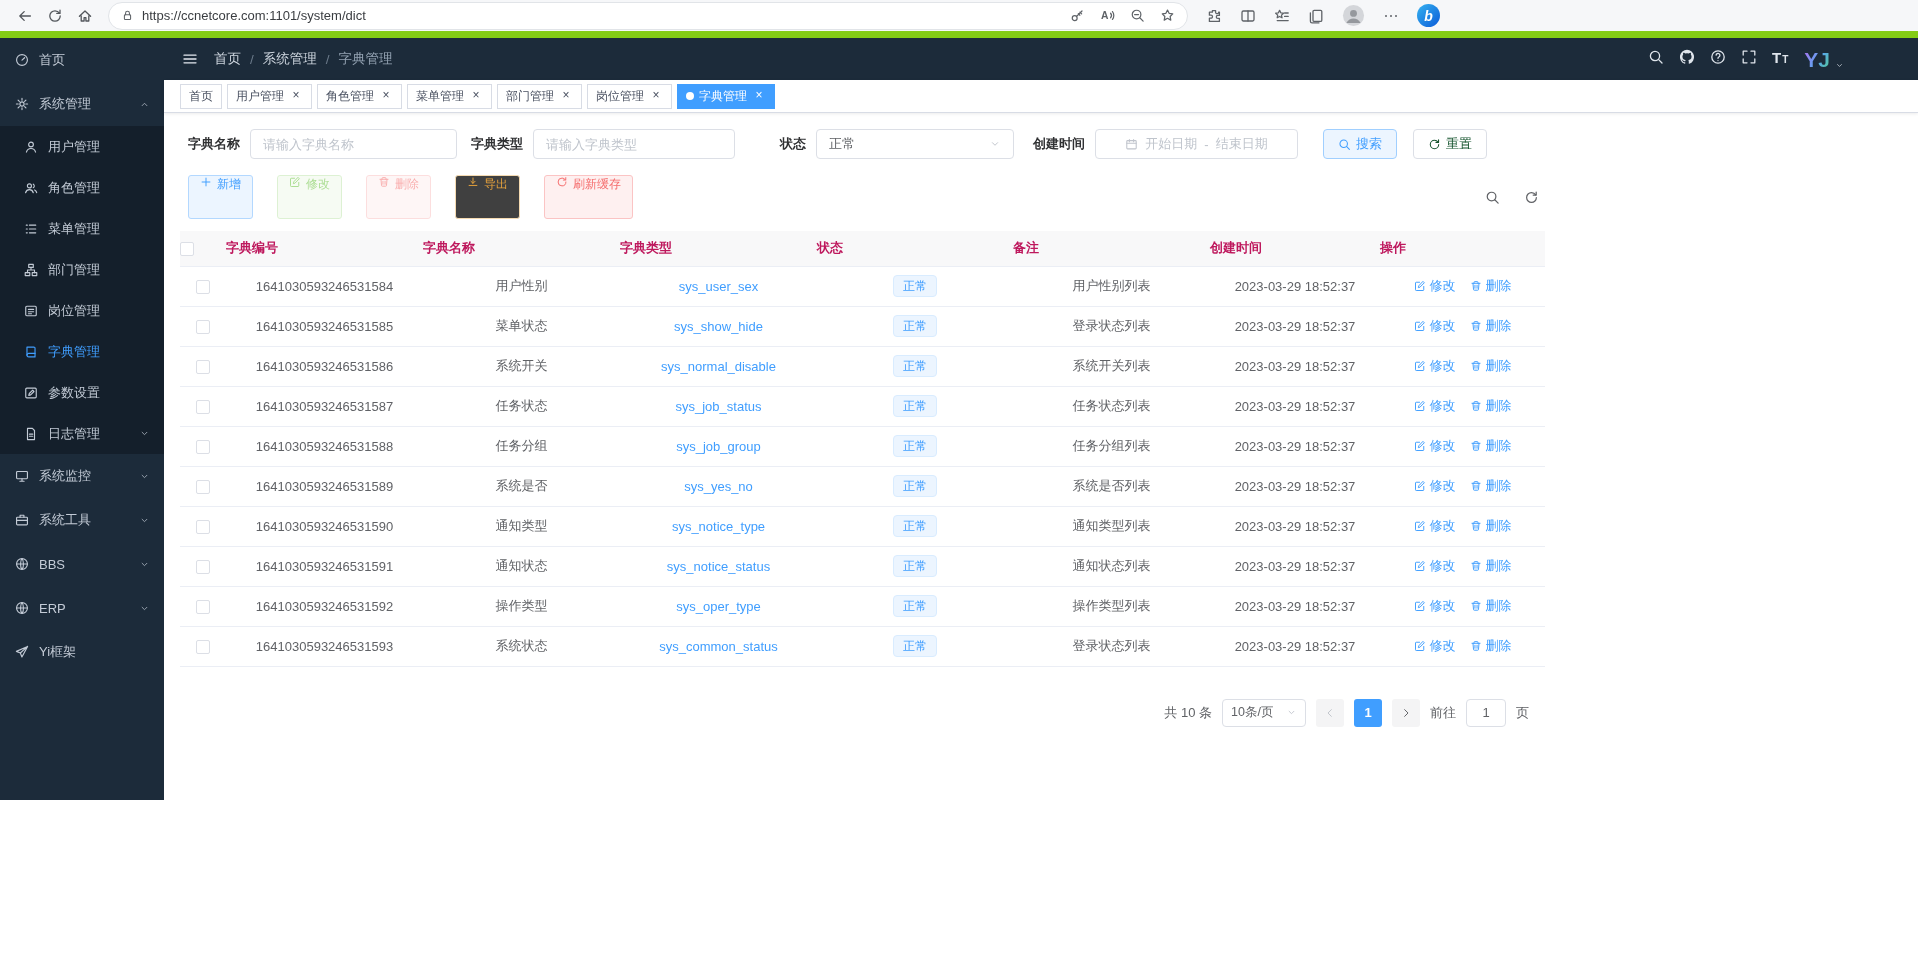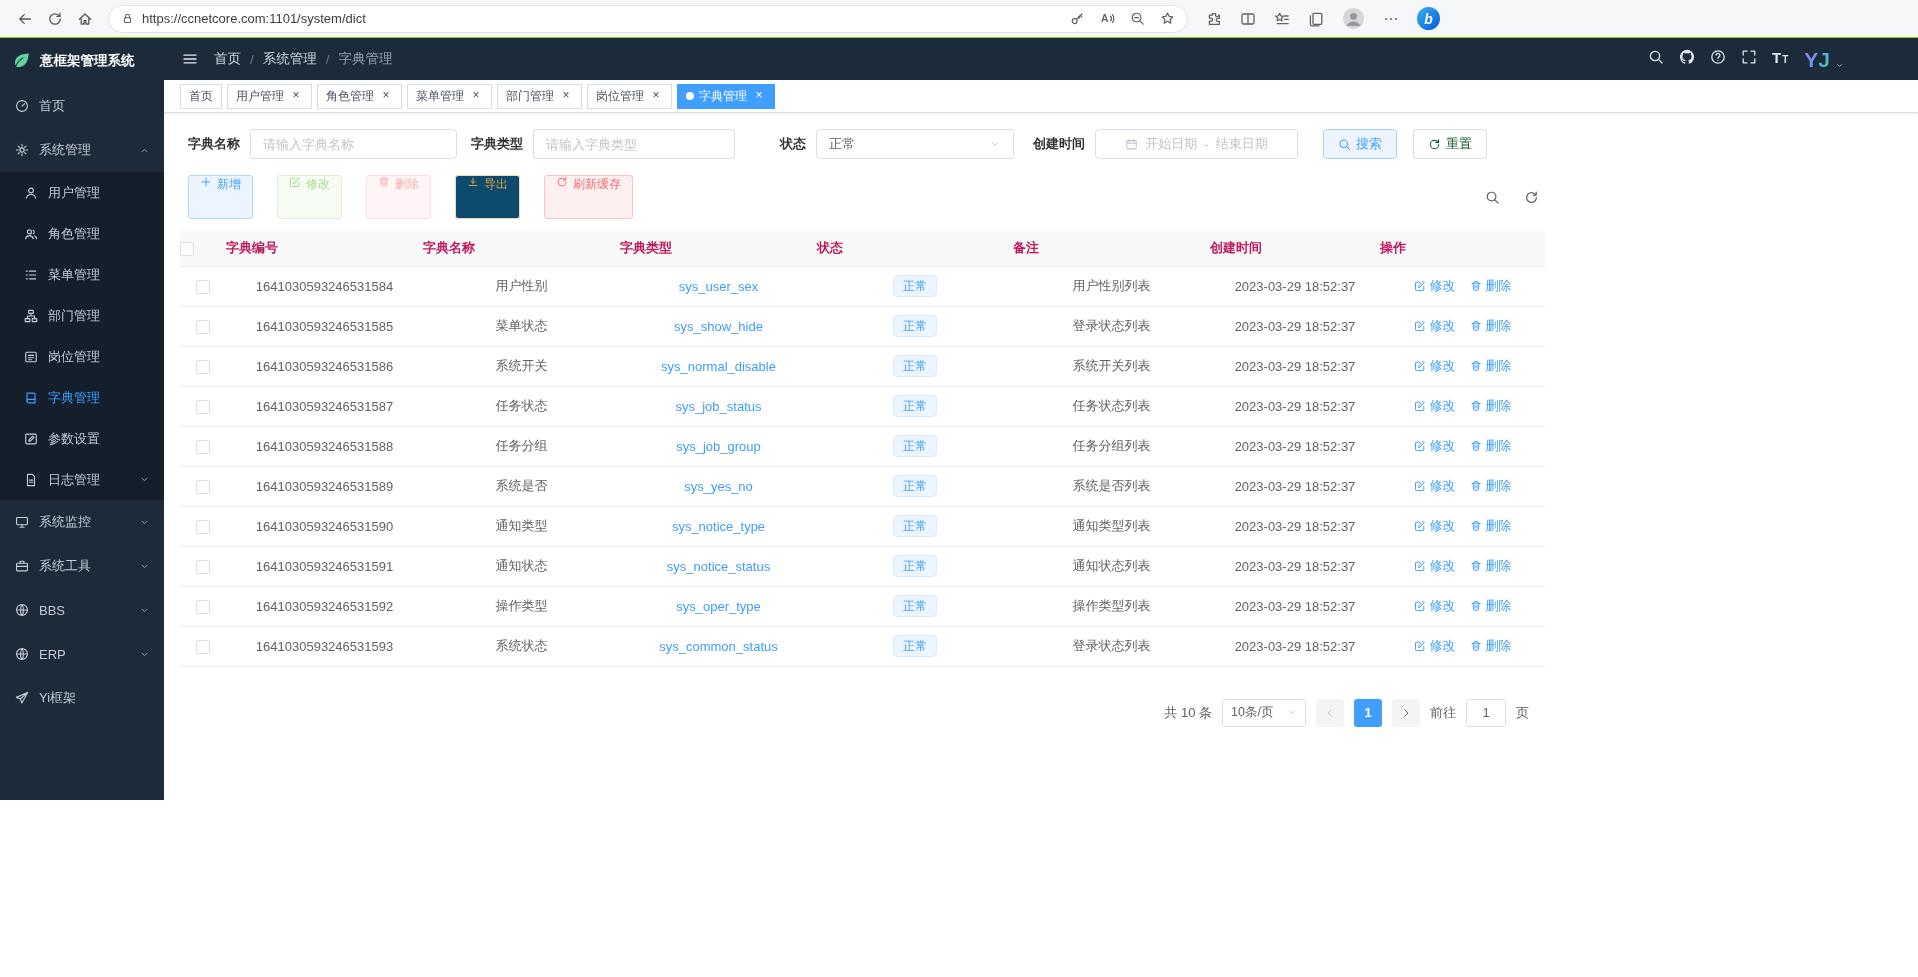--- a/index.html
+++ b/index.html
@@ -8,7 +8,7 @@
   svg{display:block;}
 
   
-  .browser{height:38px;background:#f6f7f9;border-bottom:1px solid #84cc16;display:flex;align-items:center;padding:0 10px;}
+  .browser{height:38px;background:#f6f7f9;border-bottom:7px solid #84cc16;display:flex;align-items:center;padding:0 10px;}
   .bbtn{width:30px;height:30px;border-radius:6px;display:flex;align-items:center;justify-content:center;color:#53575c;font-size:16px;cursor:pointer;flex:0 0 auto;}
   .url-pill{flex:0 0 1080px;height:28px;margin-left:8px;background:#fff;border:1px solid #e1e4e8;border-radius:14px;display:flex;align-items:center;padding:0 12px;color:#3c4043;}
   .url-text{font-size:13px;margin-left:8px;color:#3a3d41;}

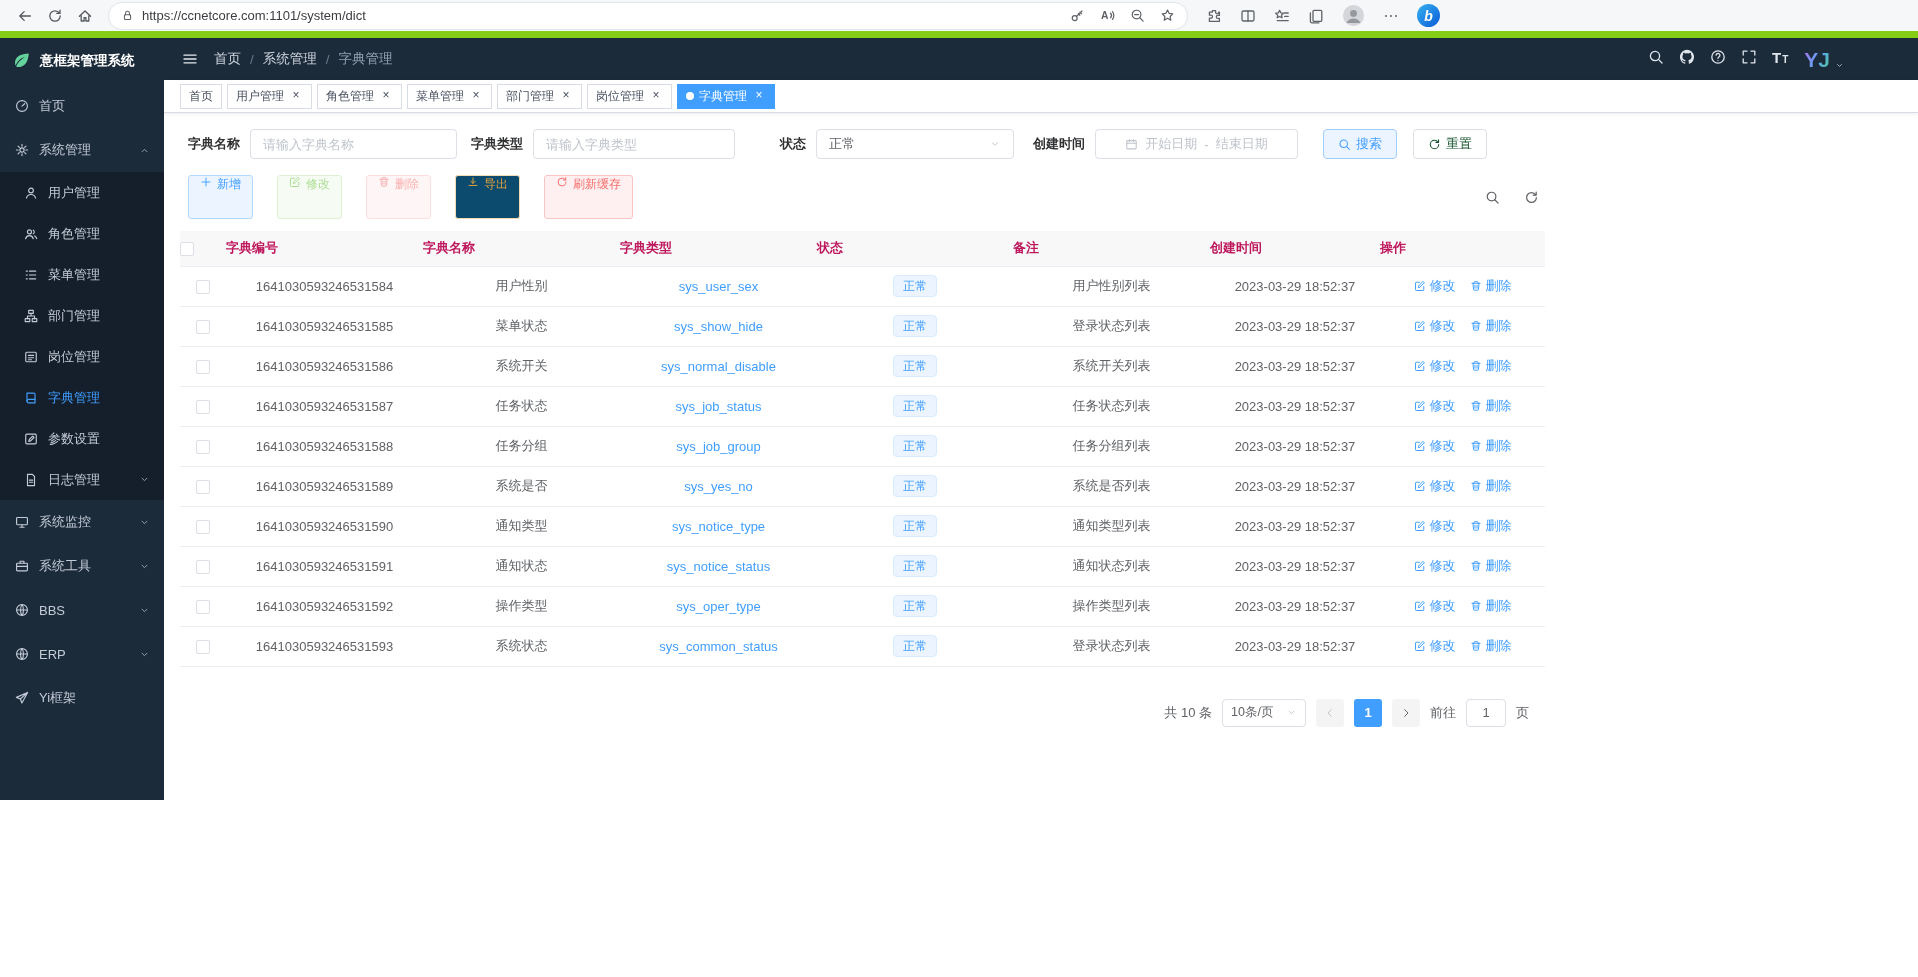--- a/index.html
+++ b/index.html
@@ -207,14 +207,6 @@
 <div class="app">
 
   <aside class="sidebar">
-    <div class="logo">
-      <span>
-          <svg viewBox="0 0 20 20" width="20" height="20">
-            <path fill="#64d39b" d="M16.8 2.4c-6.4.3-10.9 2-12.9 5.6-1.3 2.3-1 4.9-.2 6.5C5.5 9.6 9.3 7 13 6c-4 2.3-7.6 5.6-8.9 9.4.9.4 2.5.8 4.1.5 2.7-.5 4.9-2.1 6.3-4.6 1.9-3.3 2.3-8.9 2.3-8.9z"></path>
-          </svg>
-        </span>
-      <span>意框架管理系统</span>
-    </div>
     <nav>
         <div class="nav-item">
           <span class="nicon">

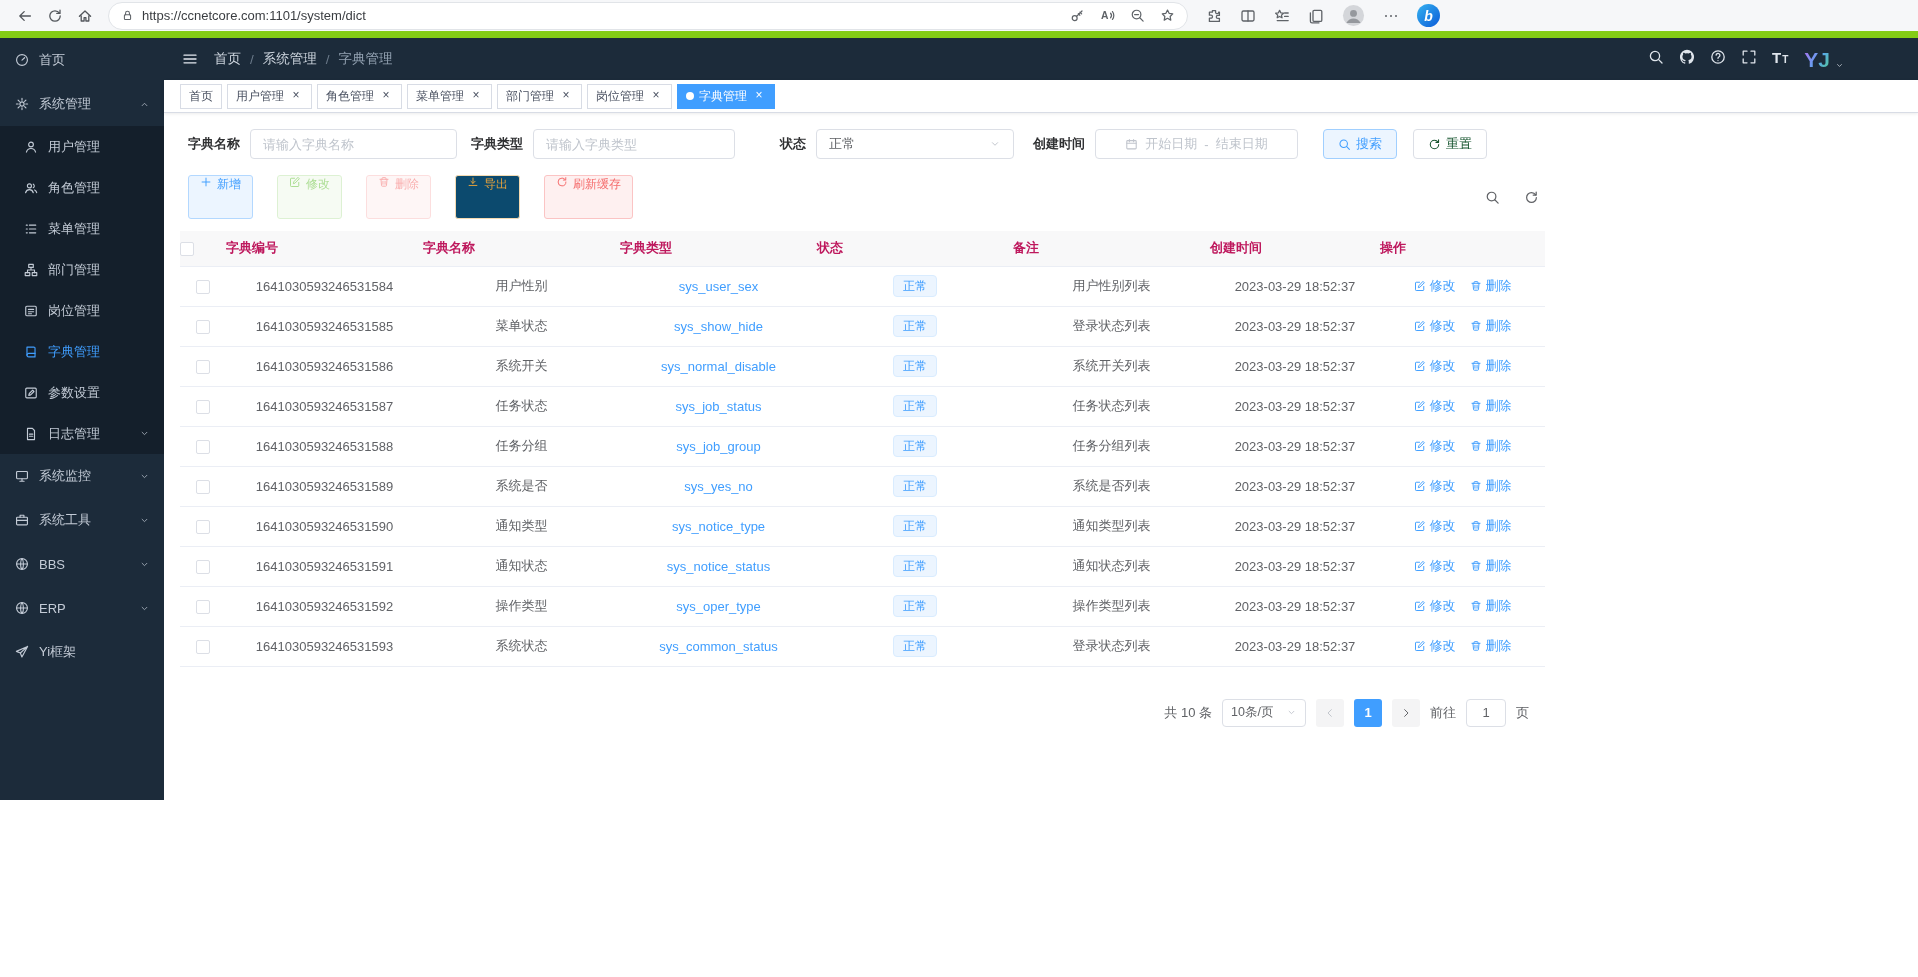--- a/index.html
+++ b/index.html
@@ -77,7 +77,7 @@
   .mbtn.blue{color:#409eff;background:#ecf5ff;border-color:#b3d8ff;}
   .mbtn.green{color:#67c23a;background:#f0f9eb;border-color:#c2e7b0;}
   .mbtn.red{color:#f56c6c;background:#fef0f0;border-color:#fbc4c4;}
-  .mbtn.orange{color:#e6a23c;background:#0c4a6e;border-color:#f5dab1;}
+  .mbtn.orange{color:#e6a23c;background:#404040;border-color:#f5dab1;}
   .mbtn.disabled{opacity:.55;cursor:not-allowed;}
   .util-icons{margin-left:auto;display:flex;gap:24px;color:#606266;padding-right:4px;}
   .util-icons .uic{font-size:15px;cursor:pointer;display:flex;}

